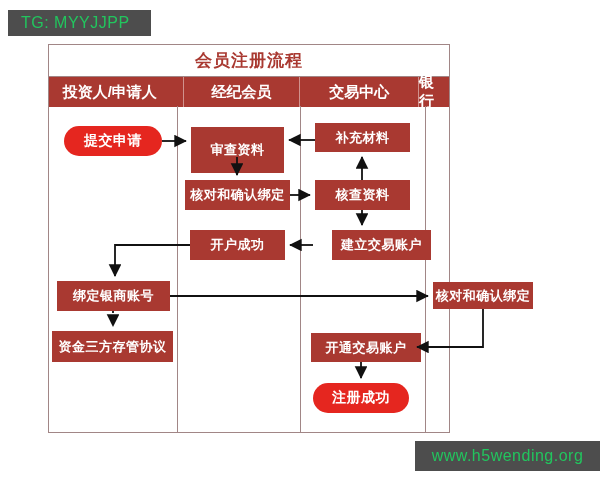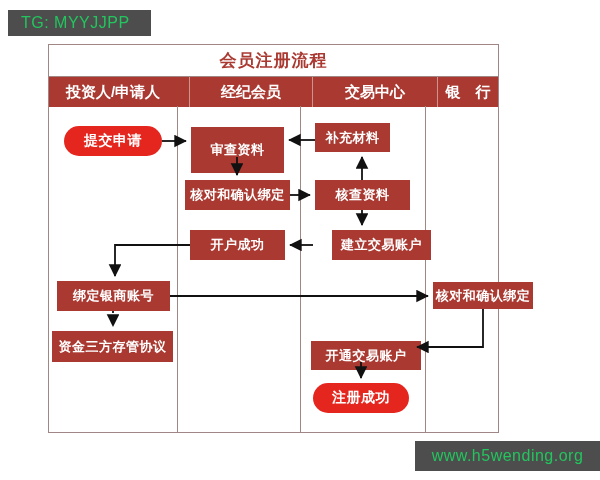--- a/index.html
+++ b/index.html
@@ -14,7 +14,7 @@
   .badge-top{left:8px;top:10px;width:130px;height:26px;padding-left:13px;}
   .badge-bottom{left:415px;top:441px;width:185px;height:30px;justify-content:center;}
   .table{
-    position:absolute;left:48px;top:44px;width:451px;height:389px;
+    position:absolute;left:48px;top:44px;width:402px;height:389px;
     border:1px solid #a18686;box-sizing:border-box;background:#fff;
   }
   .title-row{

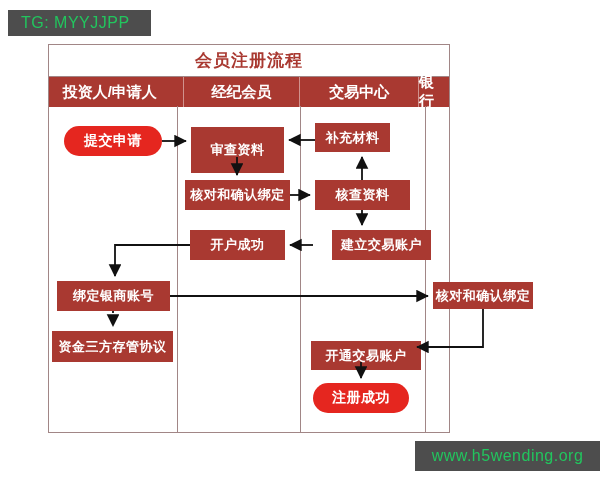--- a/index.html
+++ b/index.html
@@ -66,7 +66,7 @@
   <div class="node rect" style="left:191px;top:127px;width:93px;height:46px">审查资料</div>
   <div class="node rect" style="left:185px;top:180px;width:105px;height:30px">核对和确认绑定</div>
   <div class="node rect" style="left:190px;top:230px;width:95px;height:30px">开户成功</div>
-  <div class="node rect" style="left:315px;top:123px;width:75px;height:29px">补充材料</div>
+  <div class="node rect" style="left:315px;top:123px;width:95px;height:29px">补充材料</div>
   <div class="node rect" style="left:315px;top:180px;width:95px;height:30px">核查资料</div>
   <div class="node rect" style="left:332px;top:230px;width:99px;height:30px">建立交易账户</div>
   <div class="node rect" style="left:57px;top:281px;width:113px;height:30px">绑定银商账号</div>

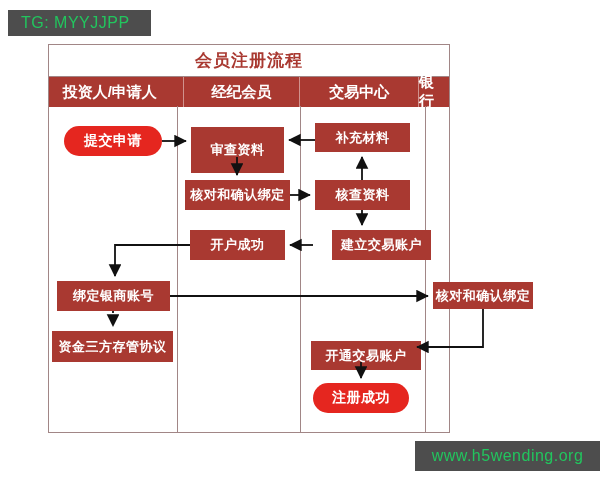--- a/index.html
+++ b/index.html
@@ -72,7 +72,7 @@
   <div class="node rect" style="left:57px;top:281px;width:113px;height:30px">绑定银商账号</div>
   <div class="node rect" style="left:52px;top:331px;width:121px;height:31px">资金三方存管协议</div>
   <div class="node rect" style="left:433px;top:282px;width:100px;height:27px">核对和确认绑定</div>
-  <div class="node rect" style="left:311px;top:341px;width:110px;height:29px">开通交易账户</div>
+  <div class="node rect" style="left:311px;top:333px;width:110px;height:29px">开通交易账户</div>
   <div class="node pill" style="left:313px;top:383px;width:96px;height:30px">注册成功</div>
 
   <svg class="arrows" width="600" height="480">

